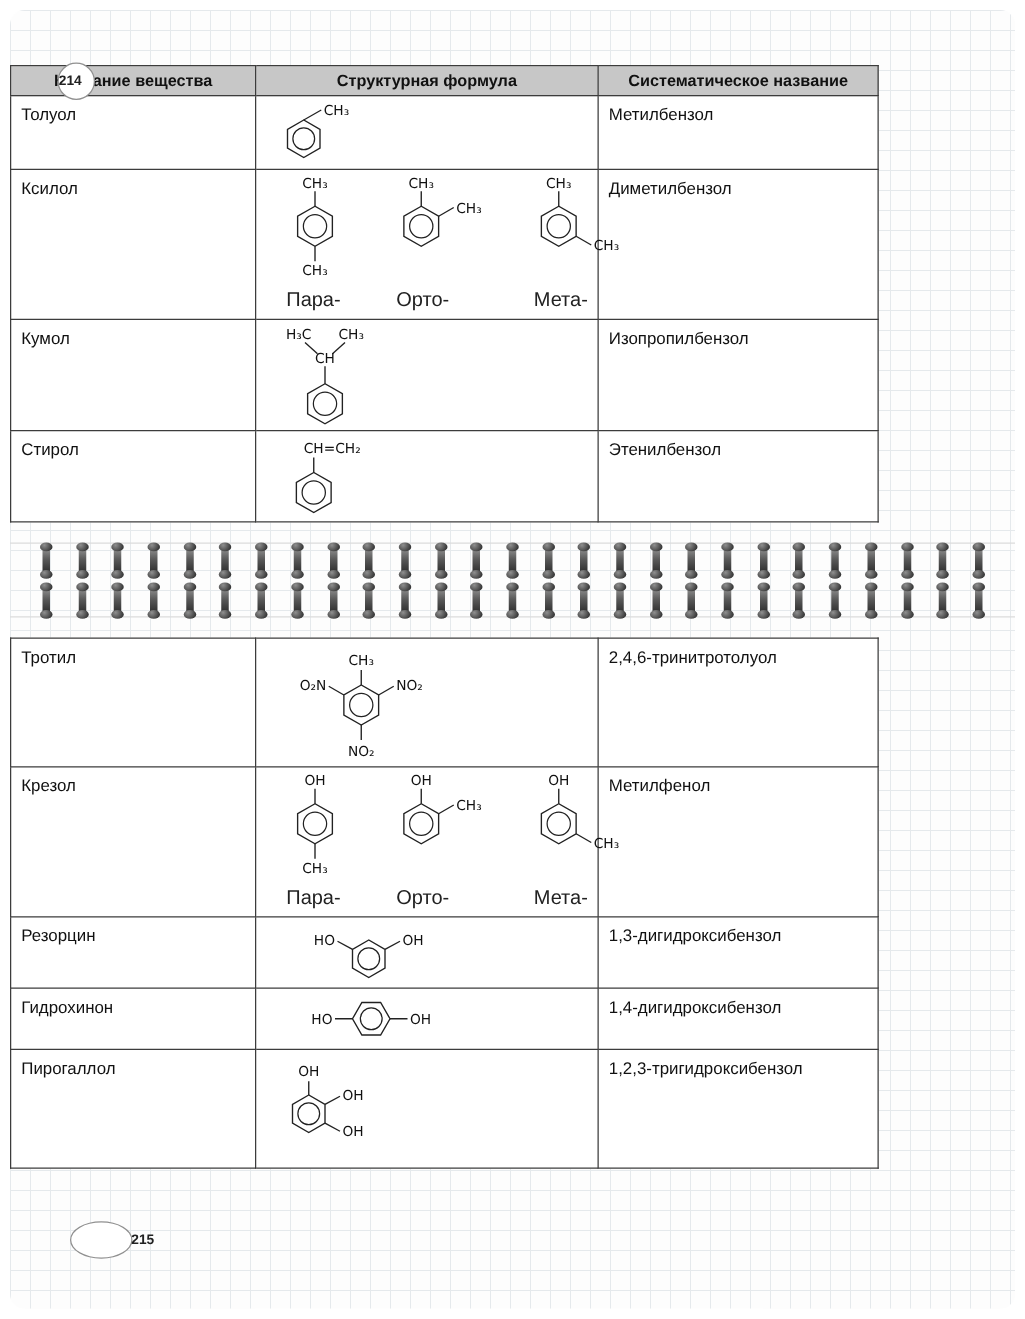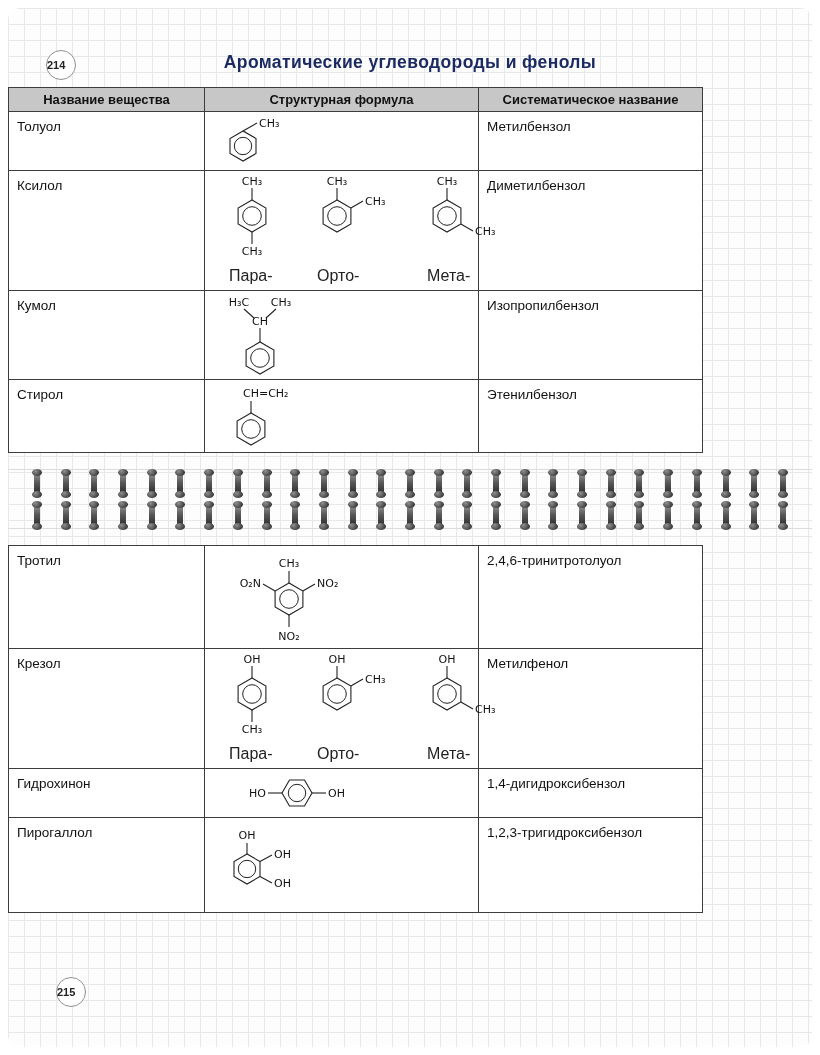--- a/index.html
+++ b/index.html
@@ -116,7 +116,6 @@
     <span>214</span>
   </div>
 
-  <h1 class="title">Ароматические  углеводороды  и  фенолы</h1>
 
   <table class="chem-table">
     <colgroup>

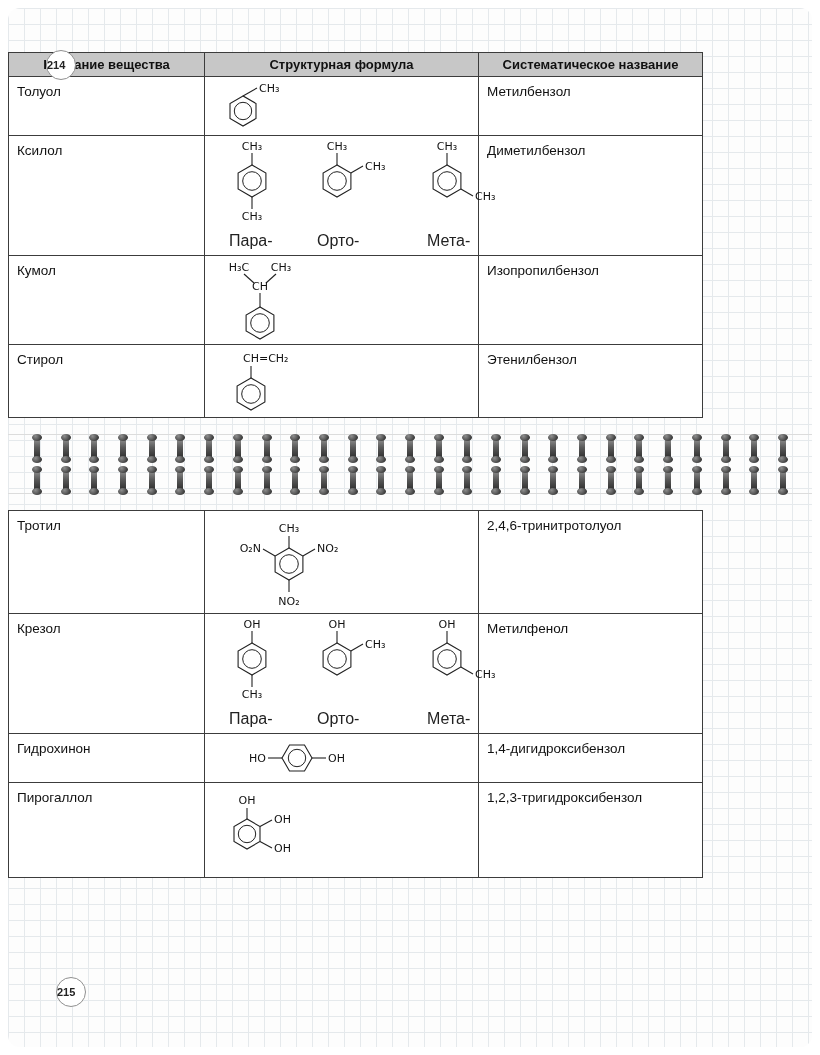--- a/index.html
+++ b/index.html
@@ -411,6 +411,24 @@
           <td>Метилфенол</td>
         </tr>
         <tr>
+          <td>Резорцин</td>
+          <td class="formula">
+            <div class="structs">
+              <div class="struct">
+                <svg width="160" height="50">
+                  <polygon points="78.0,15.0 65.0,22.5 65.0,37.5 78.0,45.0 91.0,37.5 91.0,22.5" fill="none" stroke="#222" stroke-width="1.1"></polygon>
+                  <circle cx="78" cy="30" r="8.7" fill="none" stroke="#222" stroke-width="1"></circle>
+                  <line x1="65" y1="22.5" x2="53" y2="16" stroke="#222" stroke-width="1.1"></line>
+                  <line x1="91" y1="22.5" x2="103" y2="16" stroke="#222" stroke-width="1.1"></line>
+                  <text x="51" y="19" text-anchor="end" font-size="11" fill="#111" class="chem-label">HO</text>
+                  <text x="105" y="19" text-anchor="start" font-size="11" fill="#111" class="chem-label">OH</text>
+                </svg>
+              </div>
+            </div>
+          </td>
+          <td>1,3-дигидроксибензол</td>
+        </tr>
+        <tr>
           <td>Гидрохинон</td>
           <td class="formula">
             <div class="structs">

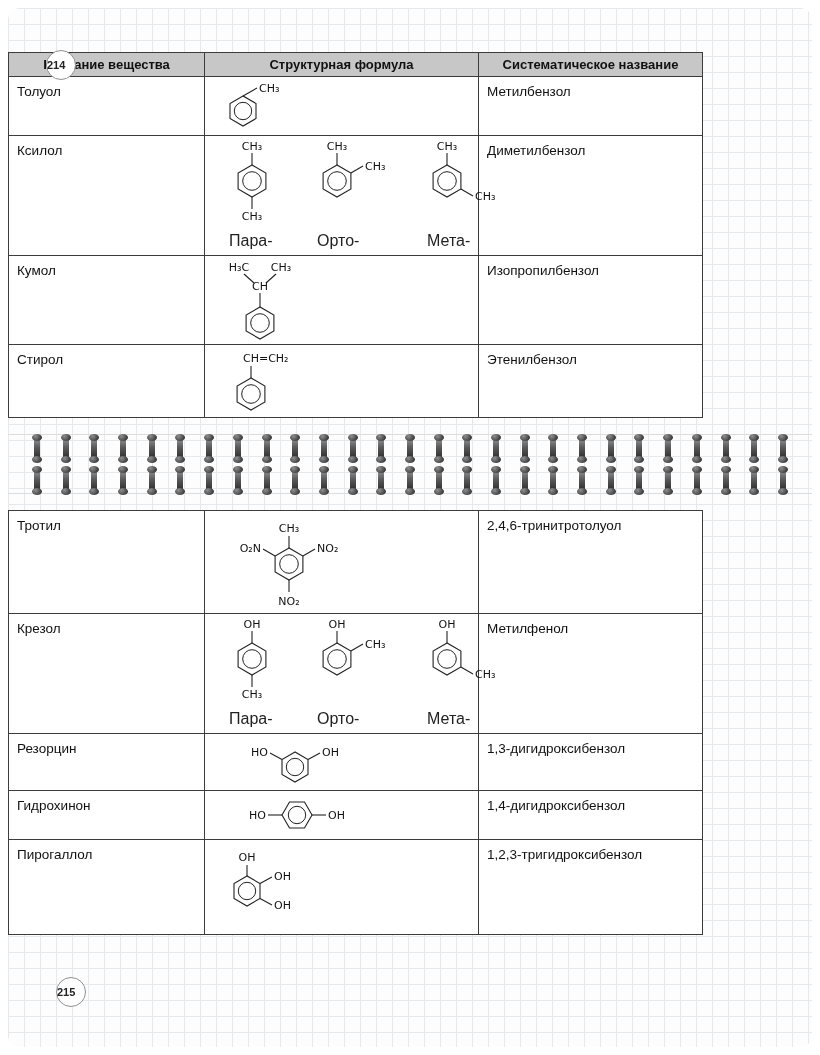--- a/index.html
+++ b/index.html
@@ -34,7 +34,7 @@
     z-index:3;
   }
   .page-badge.top { left:38px; top:42px; }
-  .page-badge.bottom { left:48px; bottom:40px; }
+  .page-badge.bottom { left:48px; bottom:40px;padding-left:48px; }
   .title {
     margin:0 0 14px 0;
     text-align:center;

